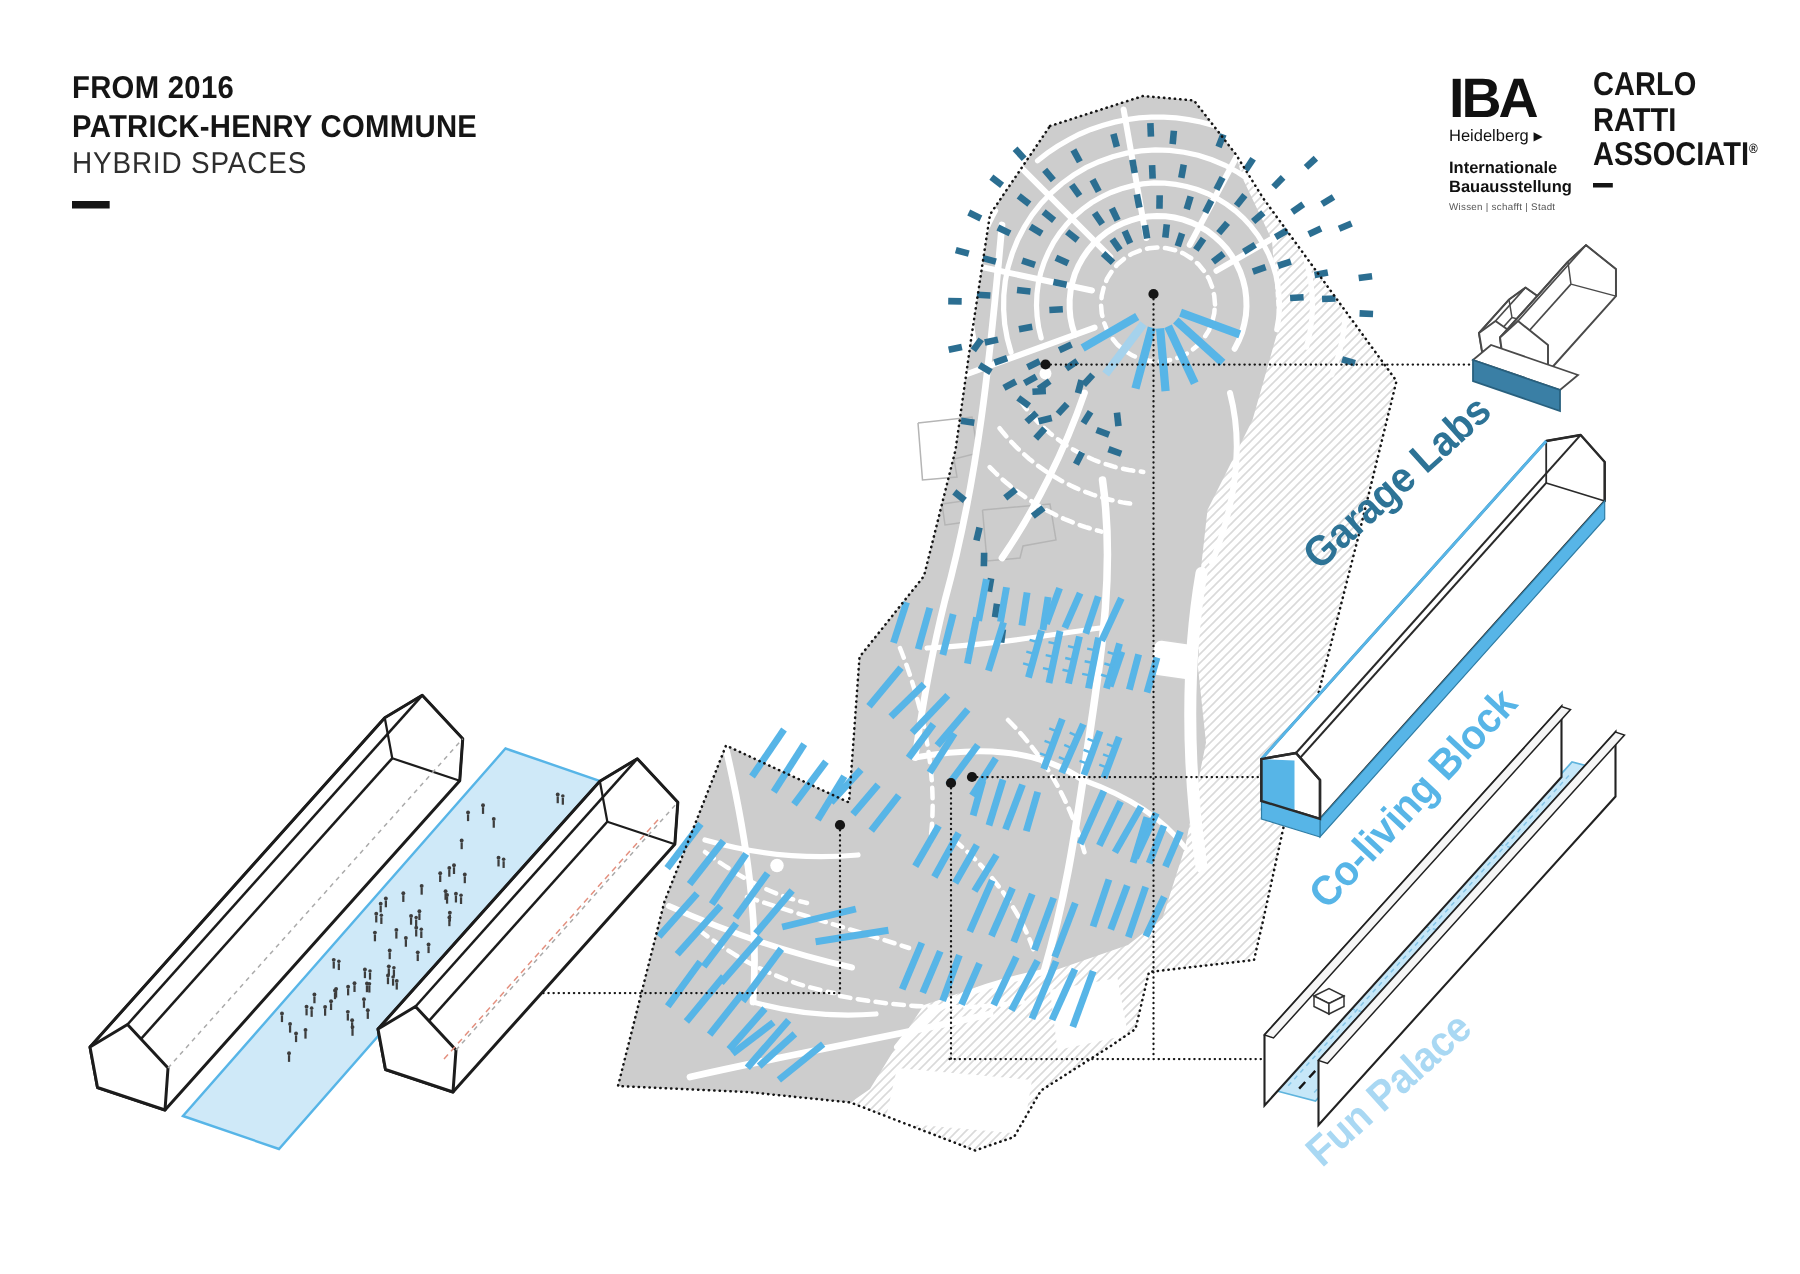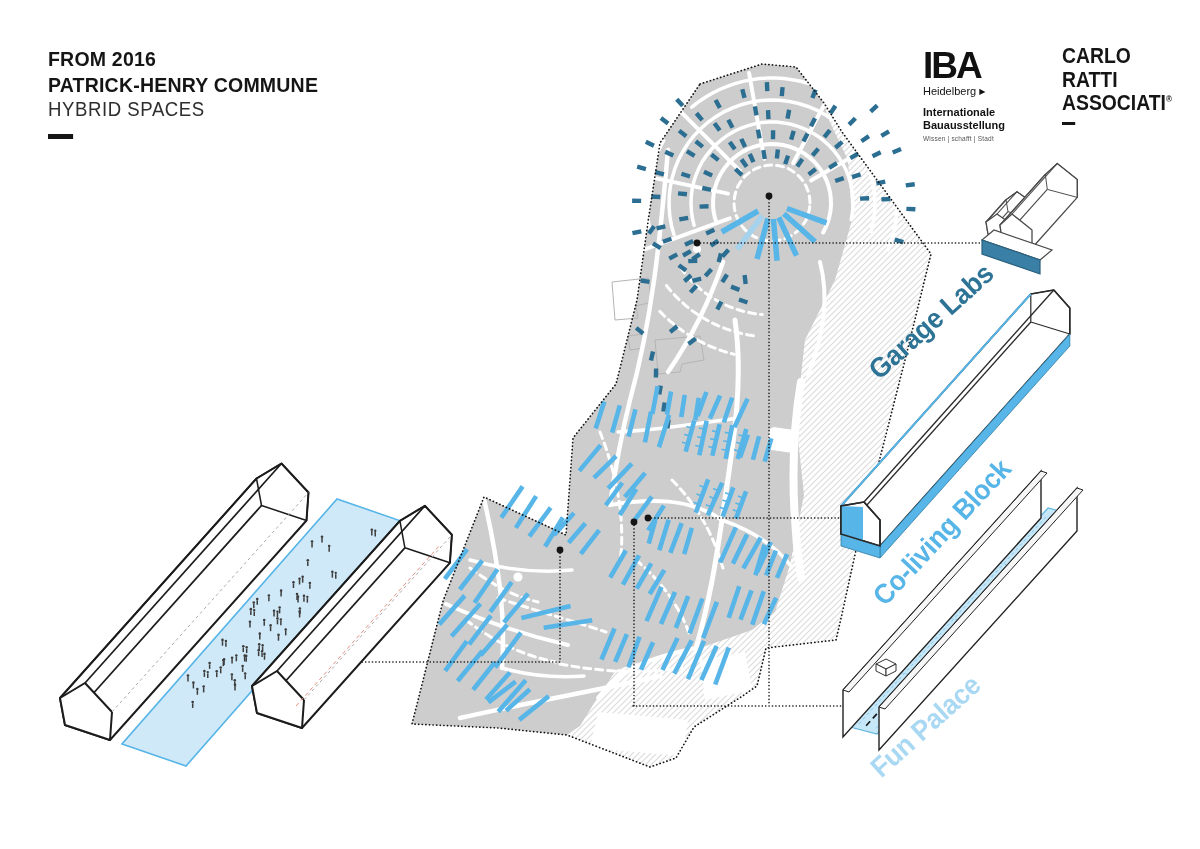--- a/index.html
+++ b/index.html
@@ -10,7 +10,7 @@
   .t1{font-size:21px;font-weight:800;letter-spacing:.2px;line-height:1.22;white-space:nowrap;}
   .t2{font-size:20px;font-weight:400;color:#2e2e2e;letter-spacing:.6px;line-height:1.25;white-space:nowrap;}
   .bar{width:27px;height:5px;background:#151515;margin-top:12px;}
-  .iba{position:absolute;left:923px;top:50px;color:#111;}
+  .iba{position:absolute;left:966px;top:50px;color:#111;}
   .iba-acro{font-size:37px;font-weight:900;letter-spacing:-2px;line-height:.85;}
   .iba-city{font-size:11px;font-weight:400;margin-top:4px;white-space:nowrap;}
   .iba-city .arr{font-size:8px;vertical-align:1px;}

